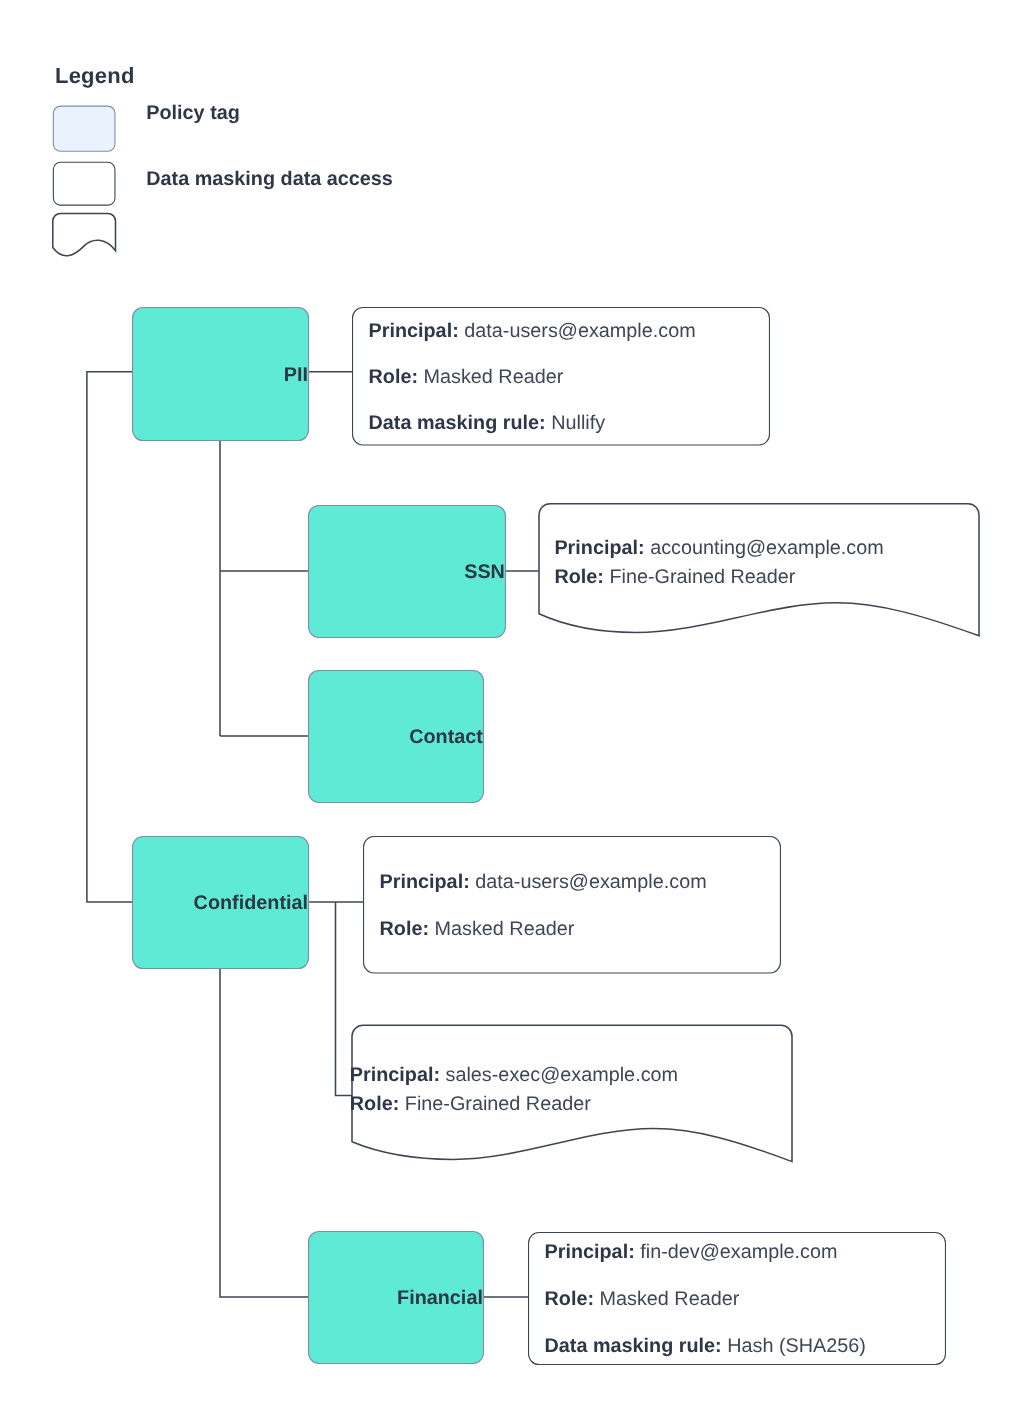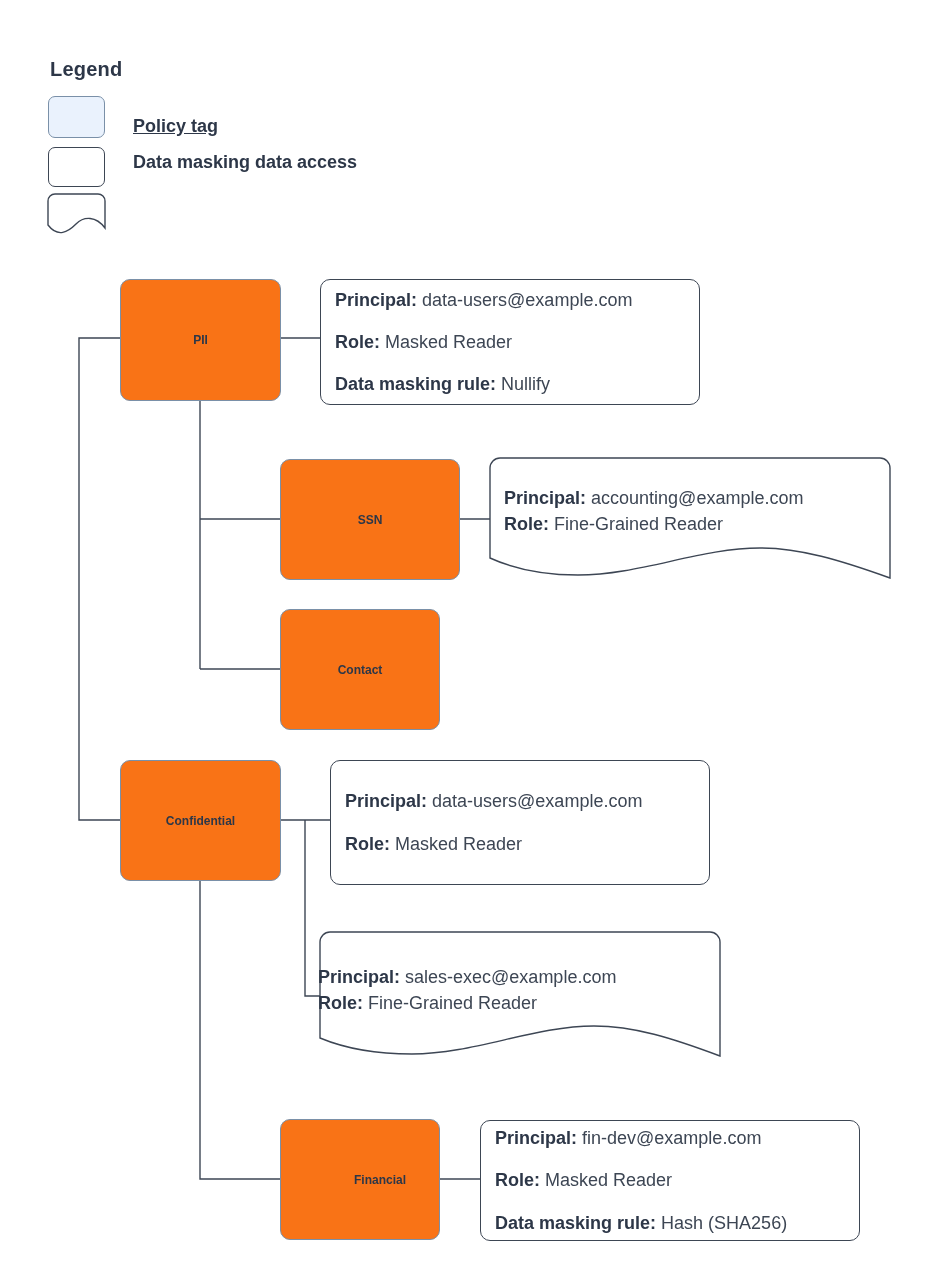--- a/index.html
+++ b/index.html
@@ -148,7 +148,7 @@
   <div class="legend-title">Legend</div>
 
   <div class="legend-swatch swatch-tag" style="left:48px; top:96px; width:57px; height:42px;"></div>
-  <div class="legend-row-label" style="left:133px; top:116px;text-decoration:underline;">Policy tag</div>
+  <div class="legend-row-label" style="left:133px; top:92px;">Policy tag</div>
 
   <div class="legend-swatch swatch-policy" style="left:48px; top:147px; width:57px; height:40px;"></div>
   <div class="legend-row-label" style="left:133px; top:152px;">Data masking data access</div>

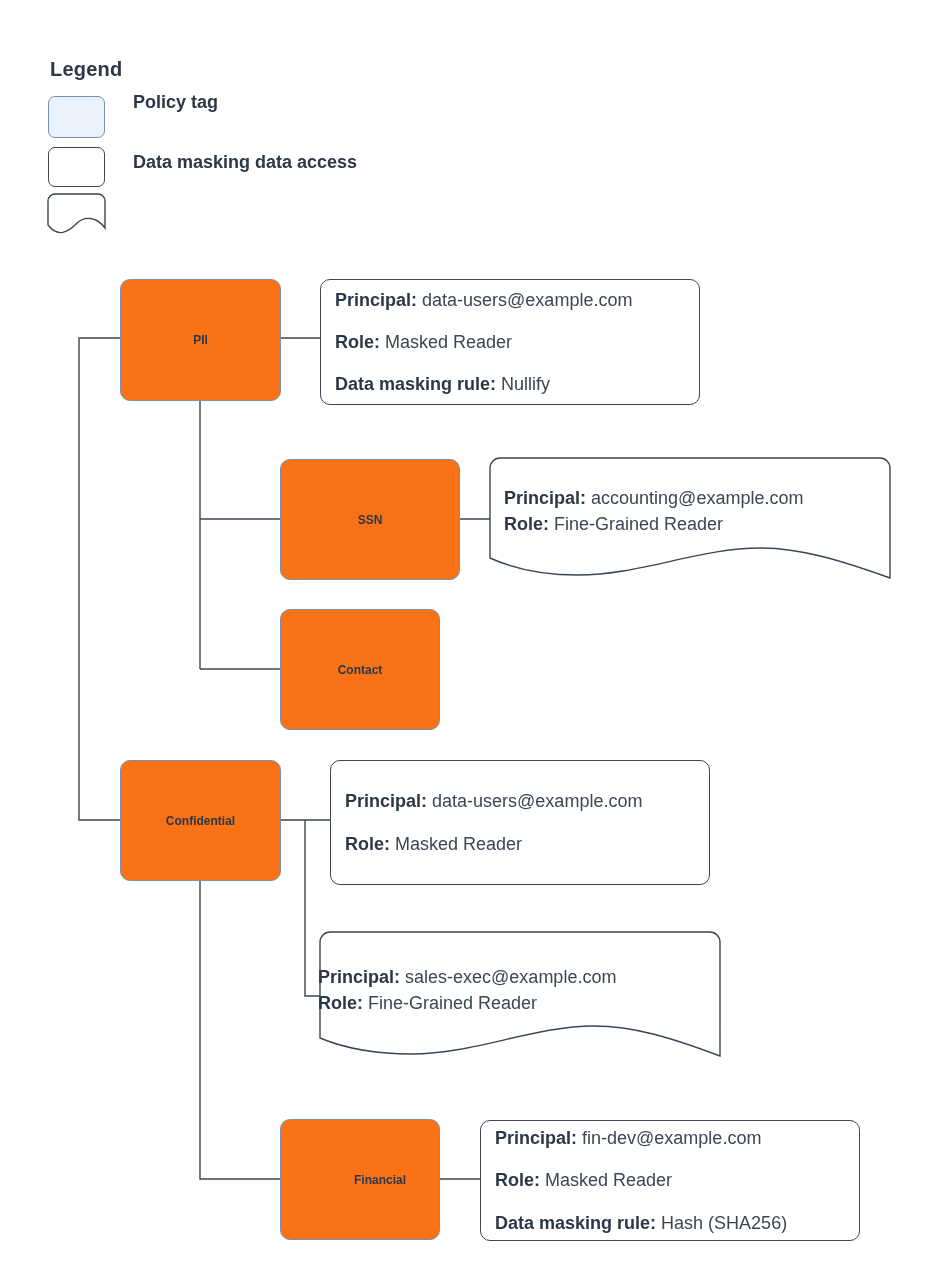--- a/index.html
+++ b/index.html
@@ -63,13 +63,13 @@
   .node {
     position: absolute;
     box-sizing: border-box;
-    background: #f97316;
+    background: #5eead4;
     border: 1.4px solid #7a90a8;
     border-radius: 10px;
     display: flex;
     align-items: center;
-    justify-content: center;
-    font-size: 12px;
+    justify-content: flex-end;
+    font-size: 18px;
     font-weight: bold;
     color: #2d3748;
   }

